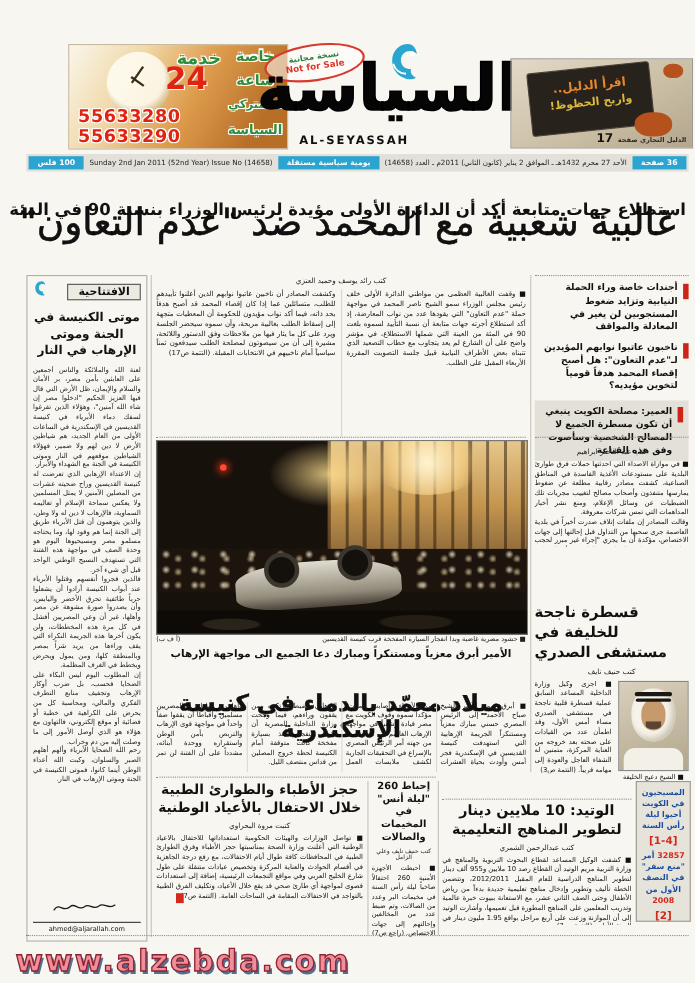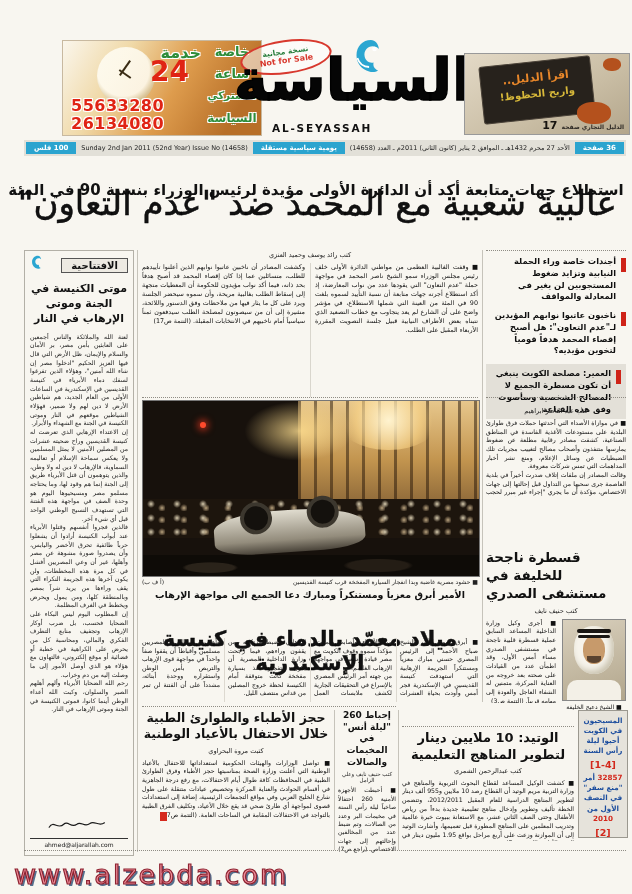--- a/index.html
+++ b/index.html
@@ -139,7 +139,7 @@
     <div class="abs green-word" style="right:60px;top:2px;font-size:16px;">خدمة</div>
     <div class="abs" style="right:72px;top:14px;font-size:28px;font-weight:bold;color:#e02414;text-shadow:1px 1px 0 #fff;">24</div>
     <div class="abs red-num" style="left:8px;bottom:20px;">55633280</div>
-    <div class="abs red-num" style="left:8px;bottom:2px;">26134080</div>
+    <div class="abs red-num" style="left:8px;bottom:2px;">55633290</div>
   </div>
 
   <div class="abs stamp">

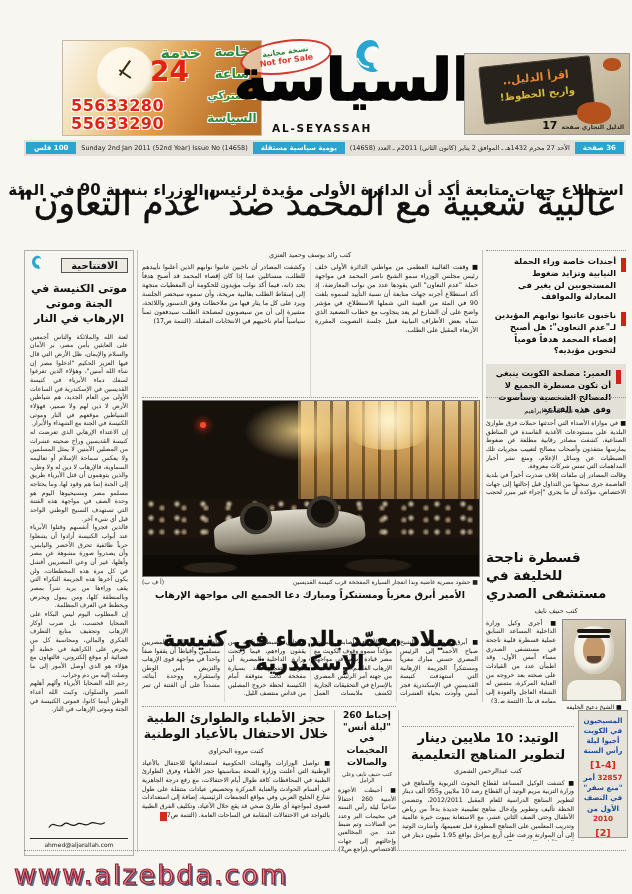--- a/index.html
+++ b/index.html
@@ -310,7 +310,7 @@
     <div class="box-ref" dir="ltr">[1-4]</div>
     <div class="box-line"><span class="redtxt">32857</span> <span>أمر "منع سفر"</span></div>
     <div class="box-line">في النصف الأول من</div>
-    <div class="box-line redtxt">2010</div>
+    <div class="box-line redtxt">2008</div>
     <div class="box-ref" dir="ltr">[2]</div>
   </div>
 

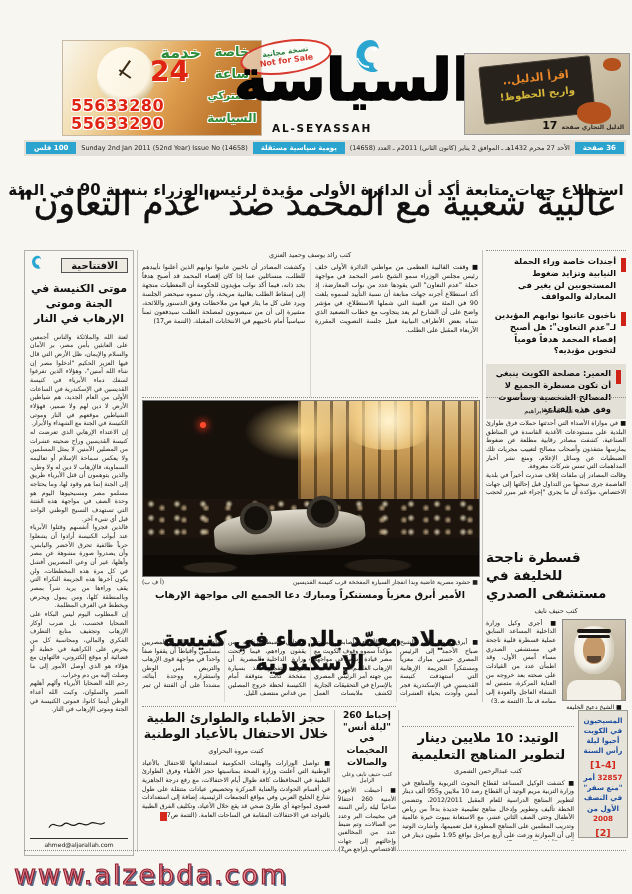--- a/index.html
+++ b/index.html
@@ -118,7 +118,7 @@
   .red-mark{width:7px;height:9px;background:#d5291d;}
 
   
-  .url{font-size:27px;font-weight:normal;color:#ef8f9b;letter-spacing:2px;
+  .url{font-size:27px;font-weight:bold;color:#ef8f9b;letter-spacing:2px;
       -webkit-text-stroke:1.2px #8e2331;text-shadow:2px 2px 0 #55708e;}
   .banner-ar{font-size:16px;font-weight:bold;color:#b7c6dc;direction:rtl;
       -webkit-text-stroke:1px #3a5a82;text-shadow:1.5px 1.5px 0 #27405e;}

